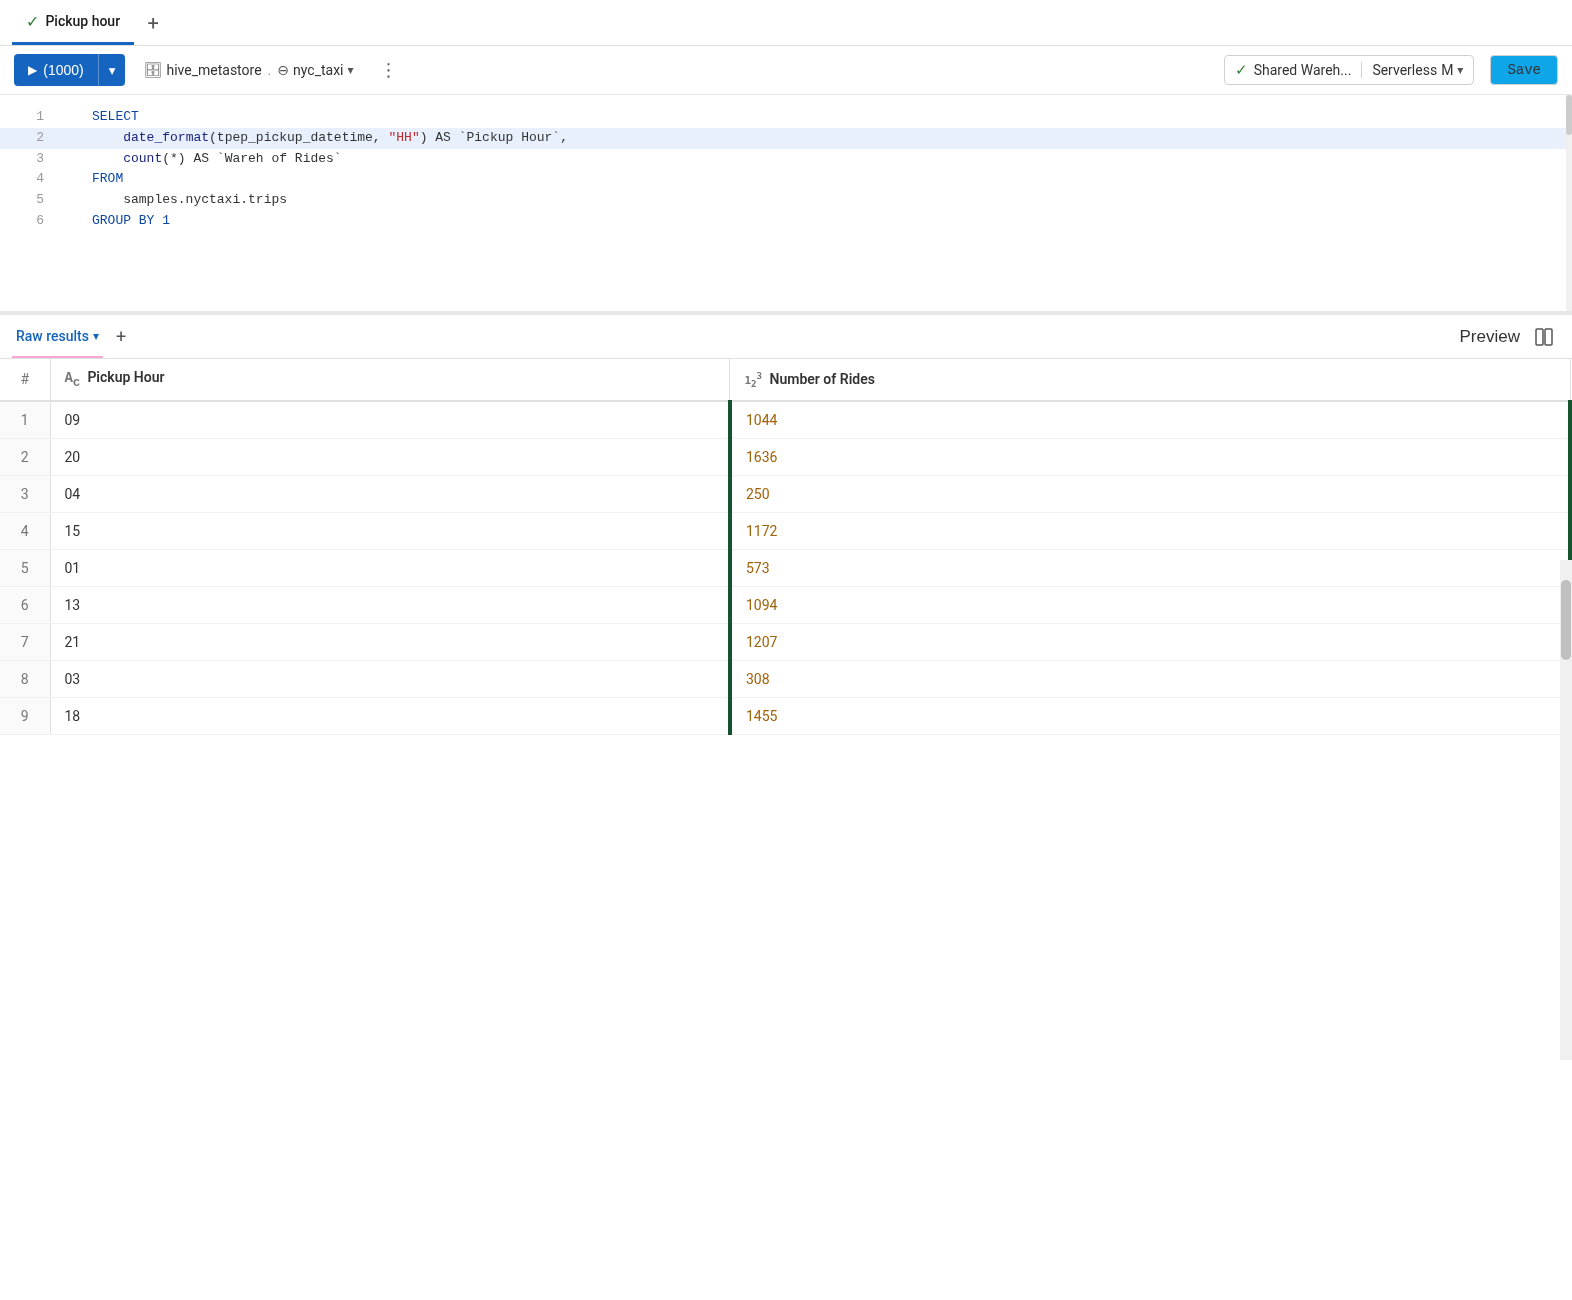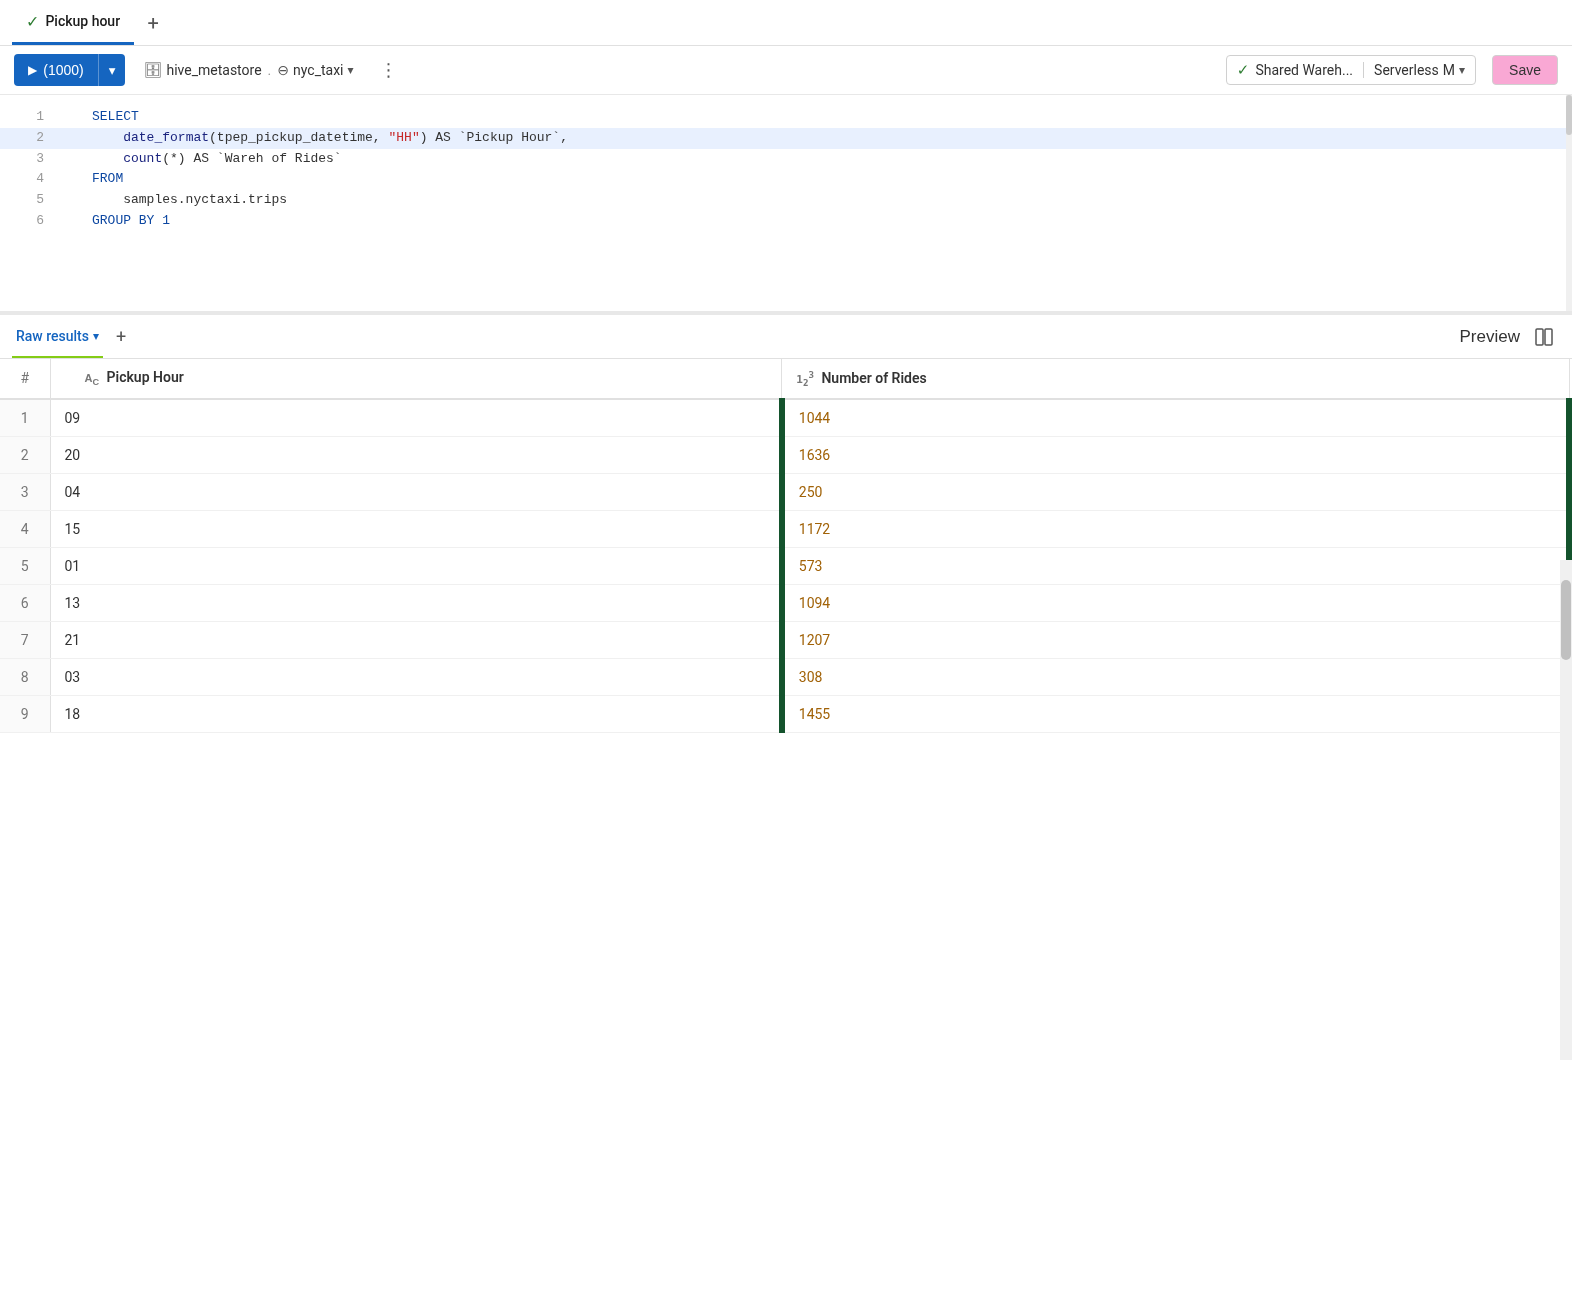--- a/index.html
+++ b/index.html
@@ -130,13 +130,14 @@
     }
     .save-btn {
       border: 1px solid #d0d0d0;
-      background: #f9a8d4;
+      background: #0ea5e9;
       border-radius: 4px;
       padding: 6px 16px;
       font-size: 14px;
       cursor: pointer;
       color: #333;
       margin-left: 8px;
+      font-family: Liberation Mono, monospace;
     }
 
     

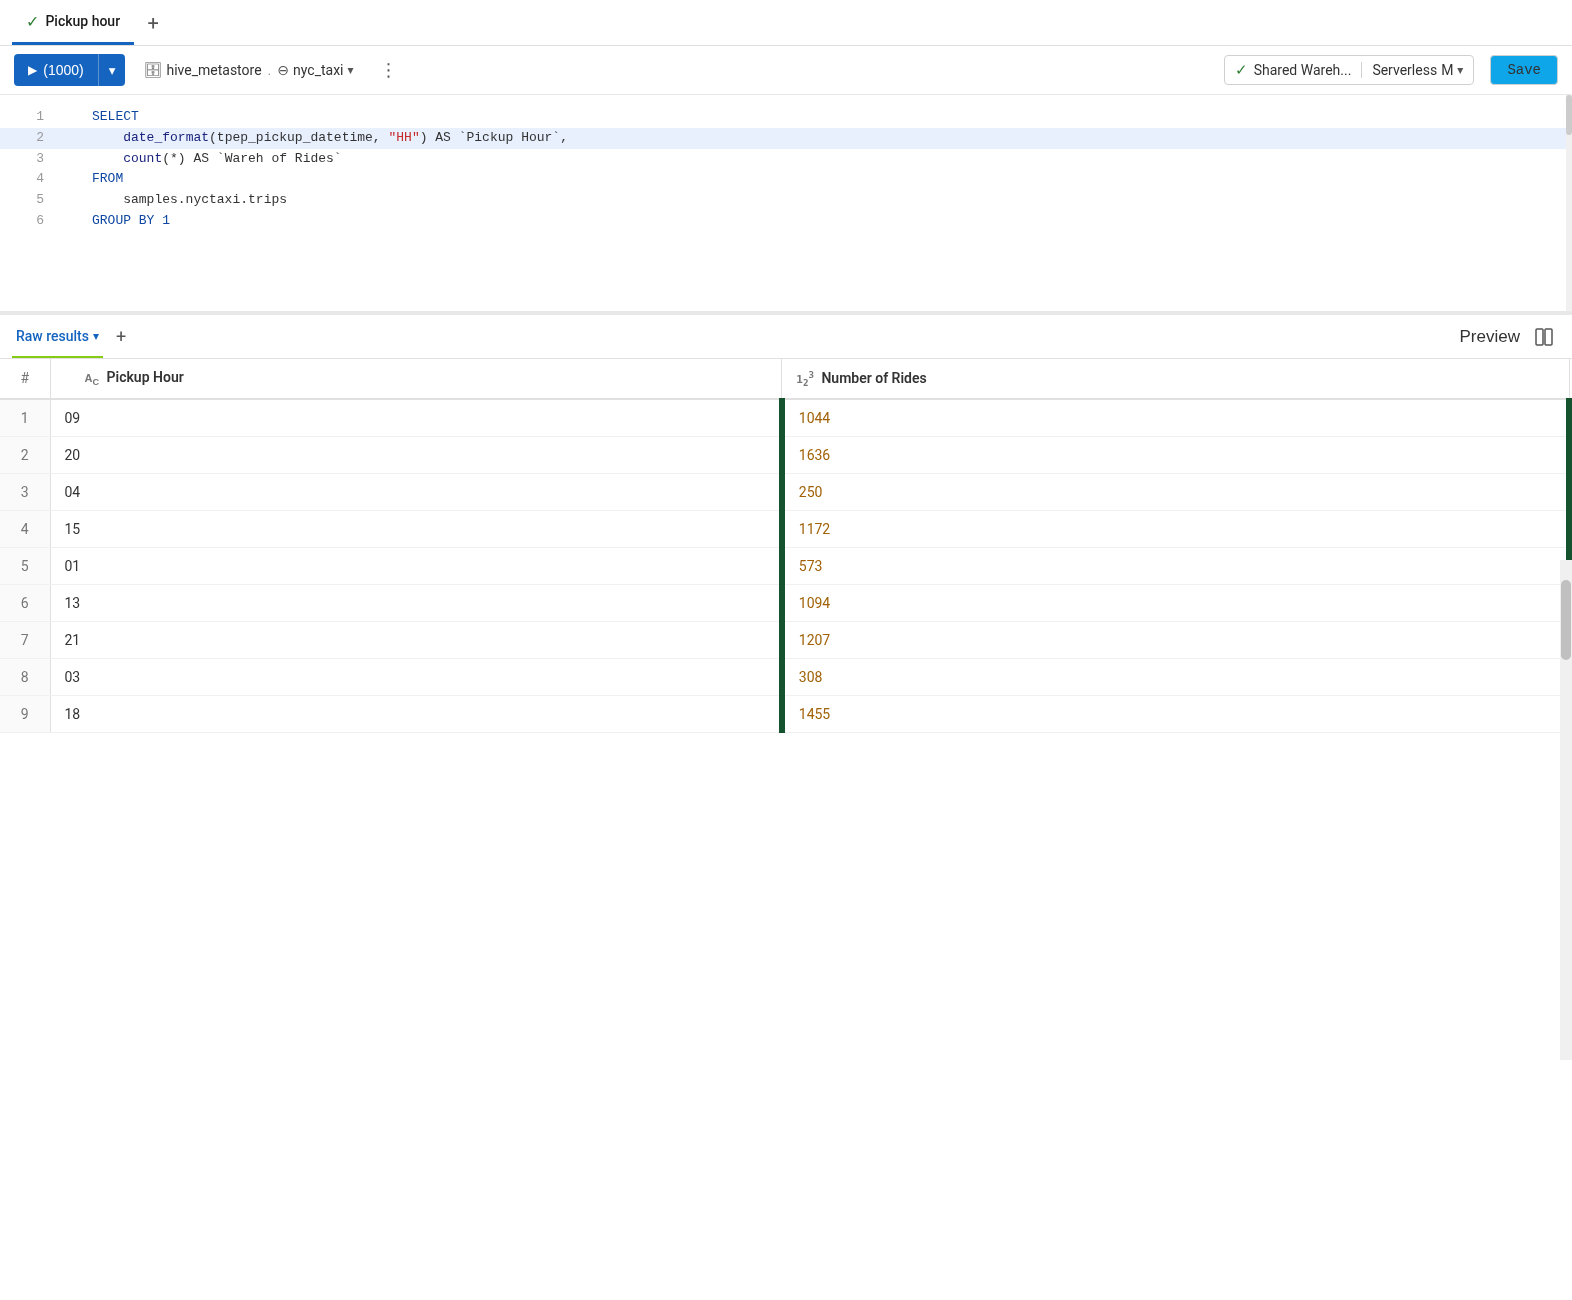--- a/index.html
+++ b/index.html
@@ -204,7 +204,7 @@
       gap: 4px;
       padding: 0 4px;
       height: 100%;
-      border-bottom: 2px solid #84cc16;
+      border-bottom: 2px solid #f9a8d4;
       color: #1565c0;
       font-size: 14px;
       font-weight: 500;

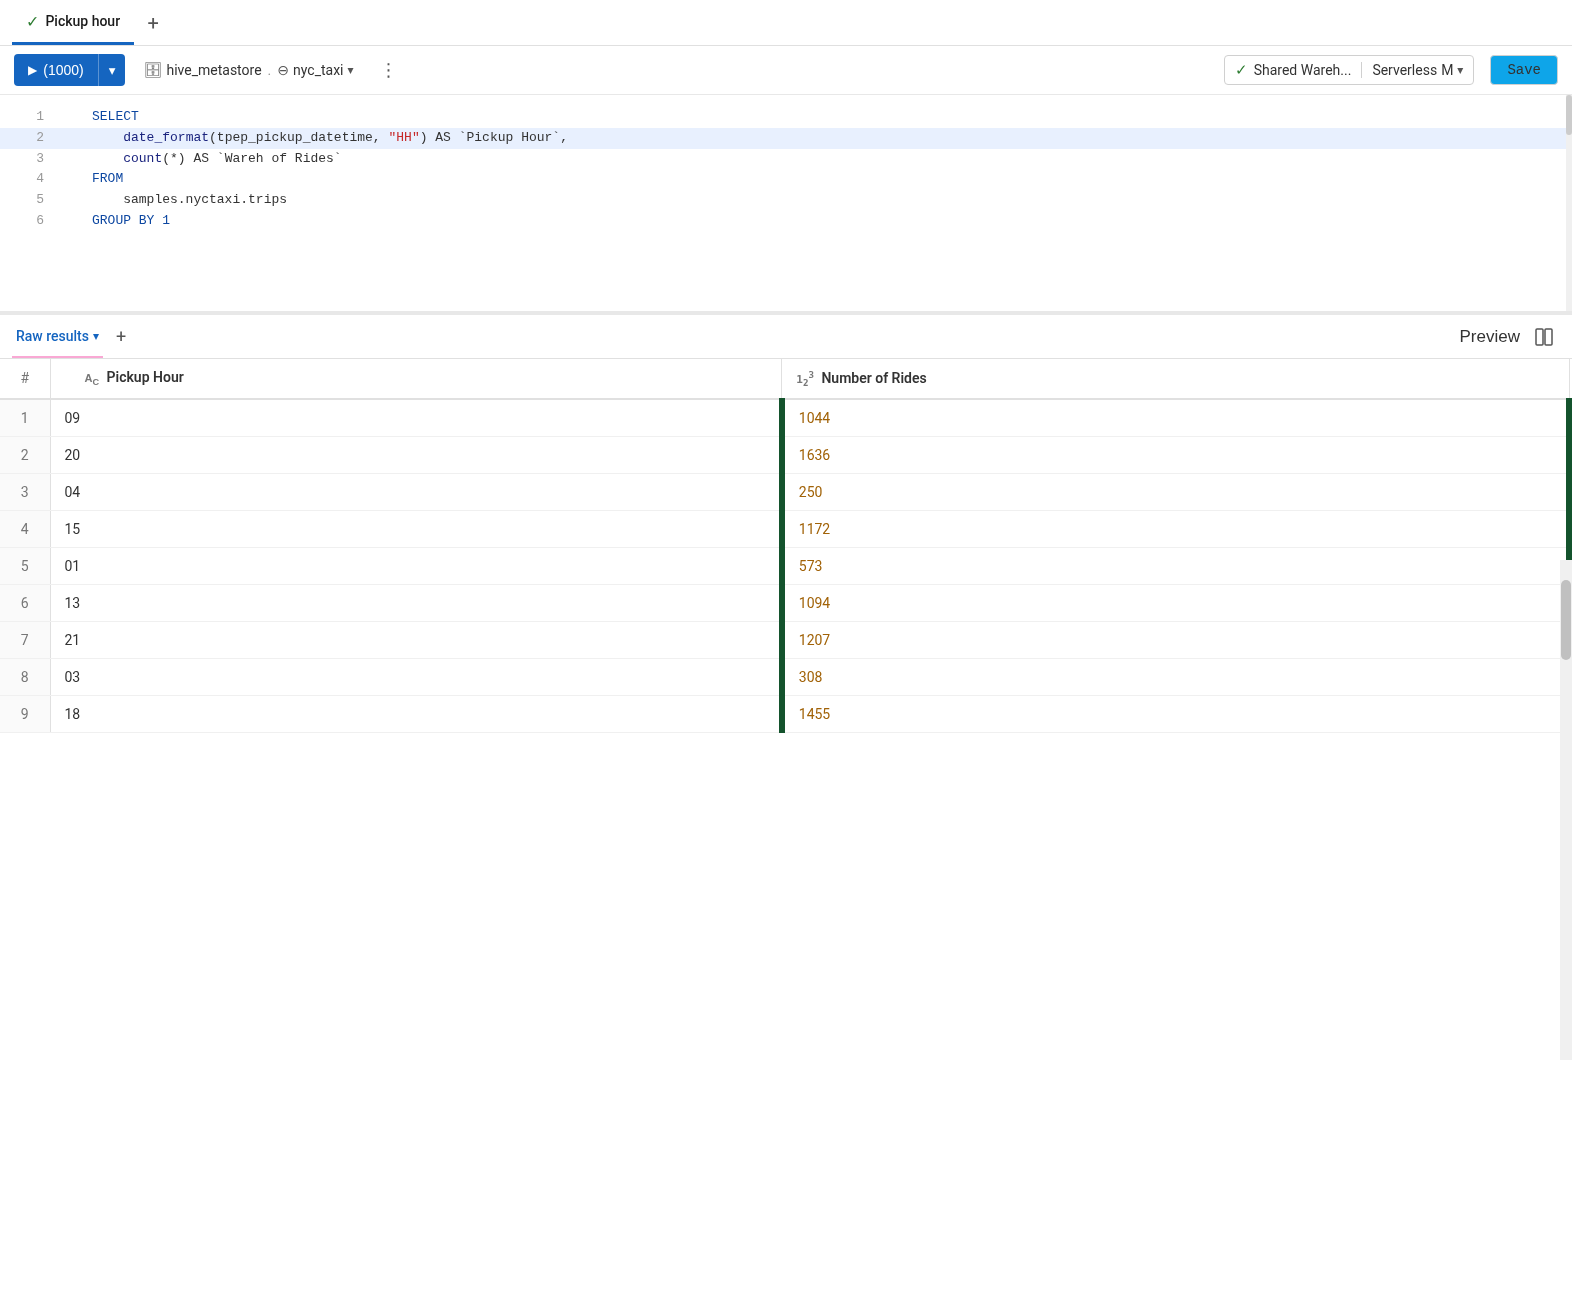--- a/index.html
+++ b/index.html
@@ -402,7 +402,7 @@
         <tr>
           <th class="num-col">#</th>
           <th>
-            <span class="col-type-icon" style="font-size:11px; color:#777; font-family: Liberation Sans, sans-serif; margin-left: 20px;">A<sub>C</sub></span>
+            <span class="col-type-icon" style="font-size:14px; color:#777; font-family: Liberation Mono, monospace;">A<sub>C</sub></span>
             <span>Pickup Hour</span>
           </th>
           <th>

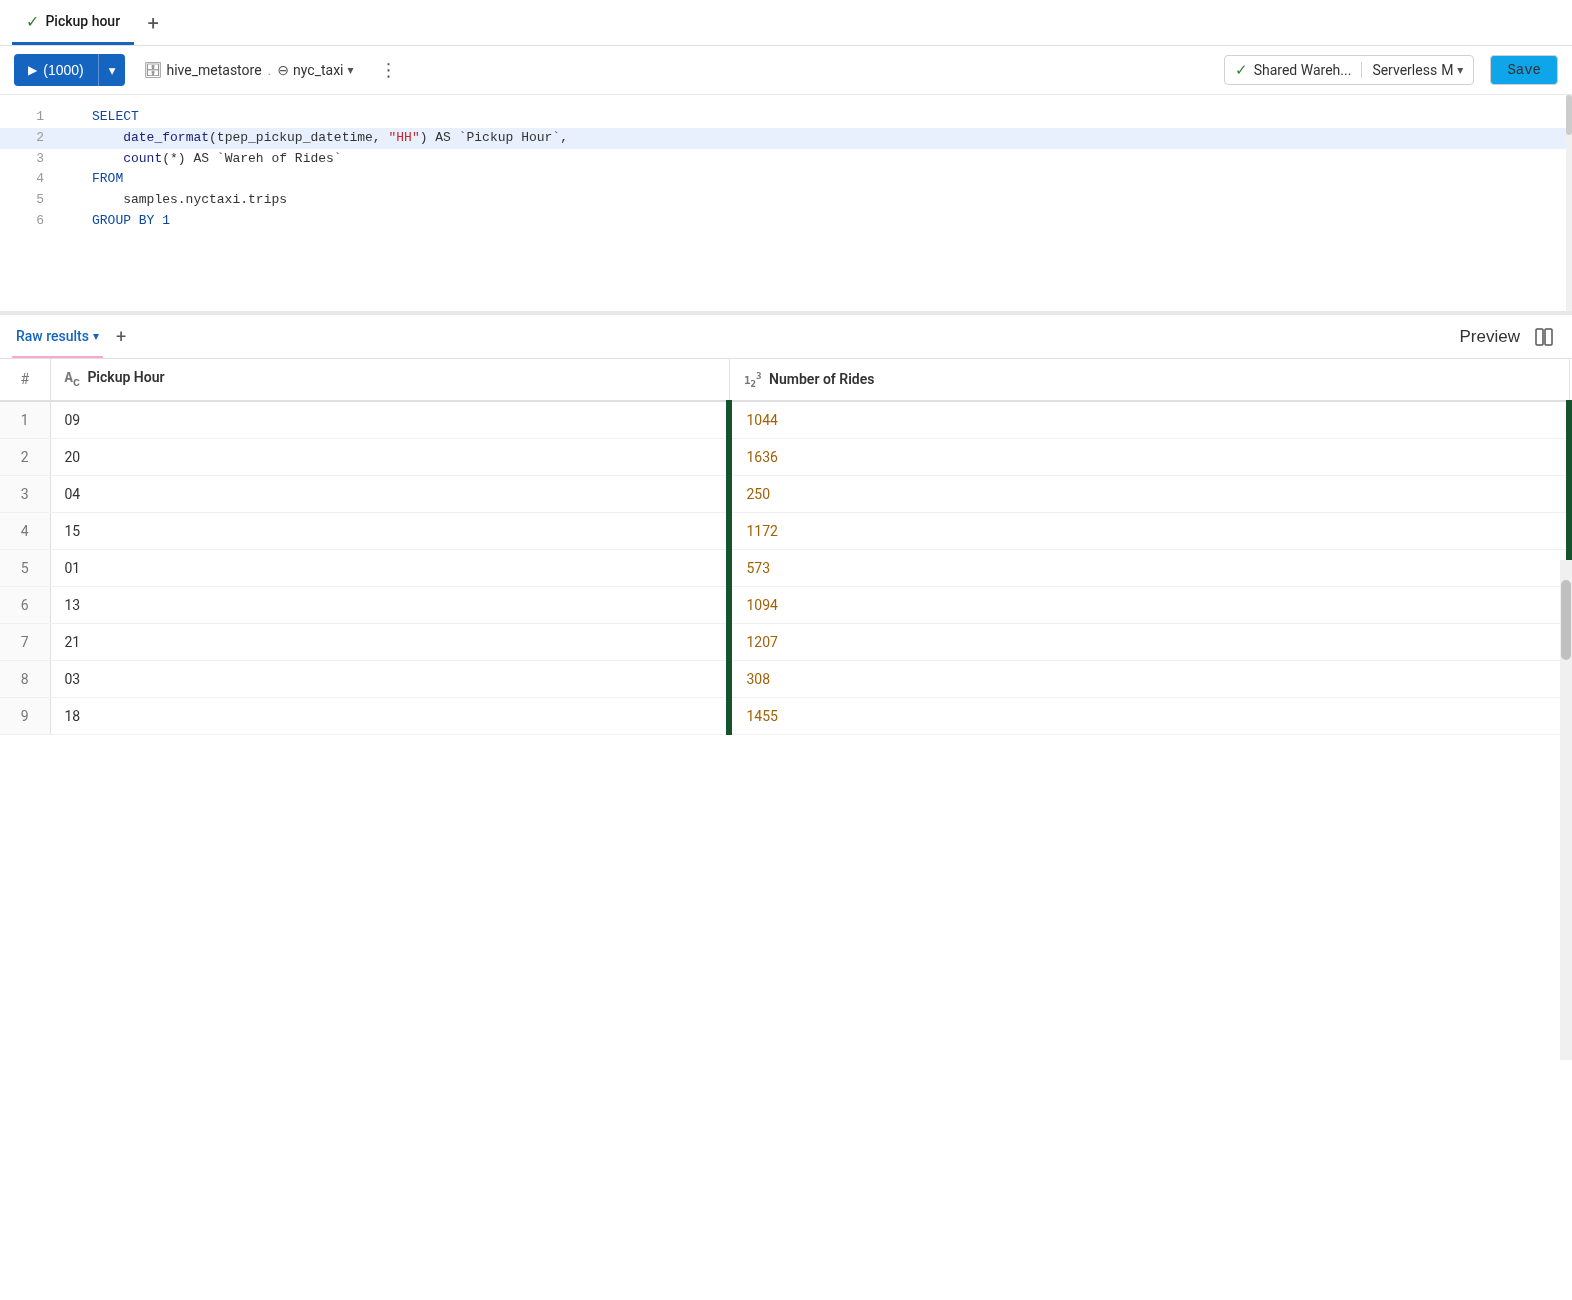--- a/index.html
+++ b/index.html
@@ -266,7 +266,7 @@
     td {
       padding: 10px 14px;
       border-bottom: 1px solid #f0f0f0;
-      border-right: 6px solid #14532d;
+      border-right: 4px solid #14532d;
       color: #333;
     }
     td.row-num { text-align: center; color: #777; background: #fafafa; border-right: 1px solid #e0e0e0; }

